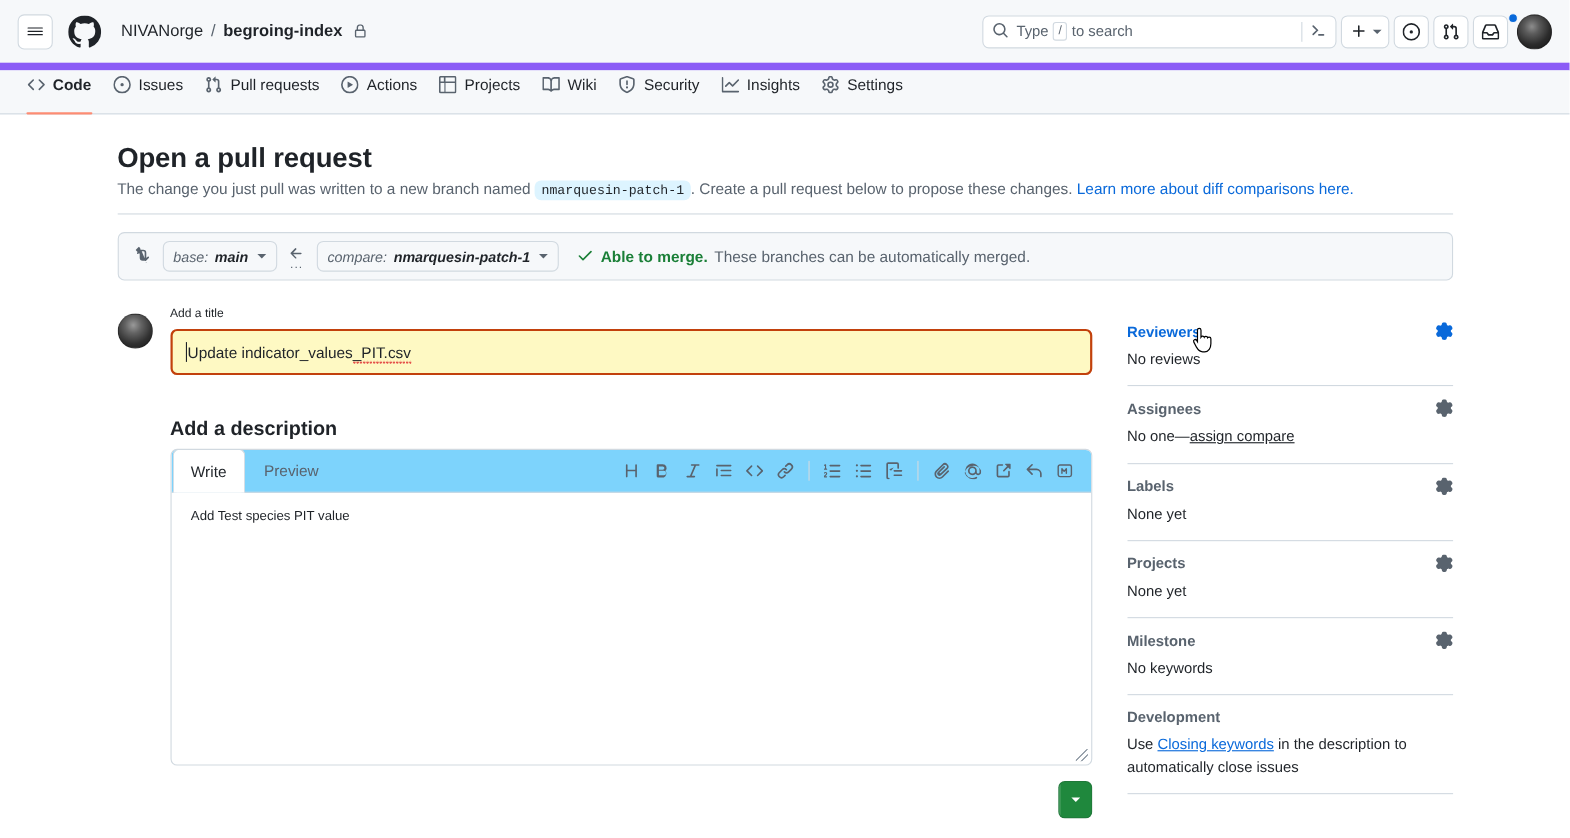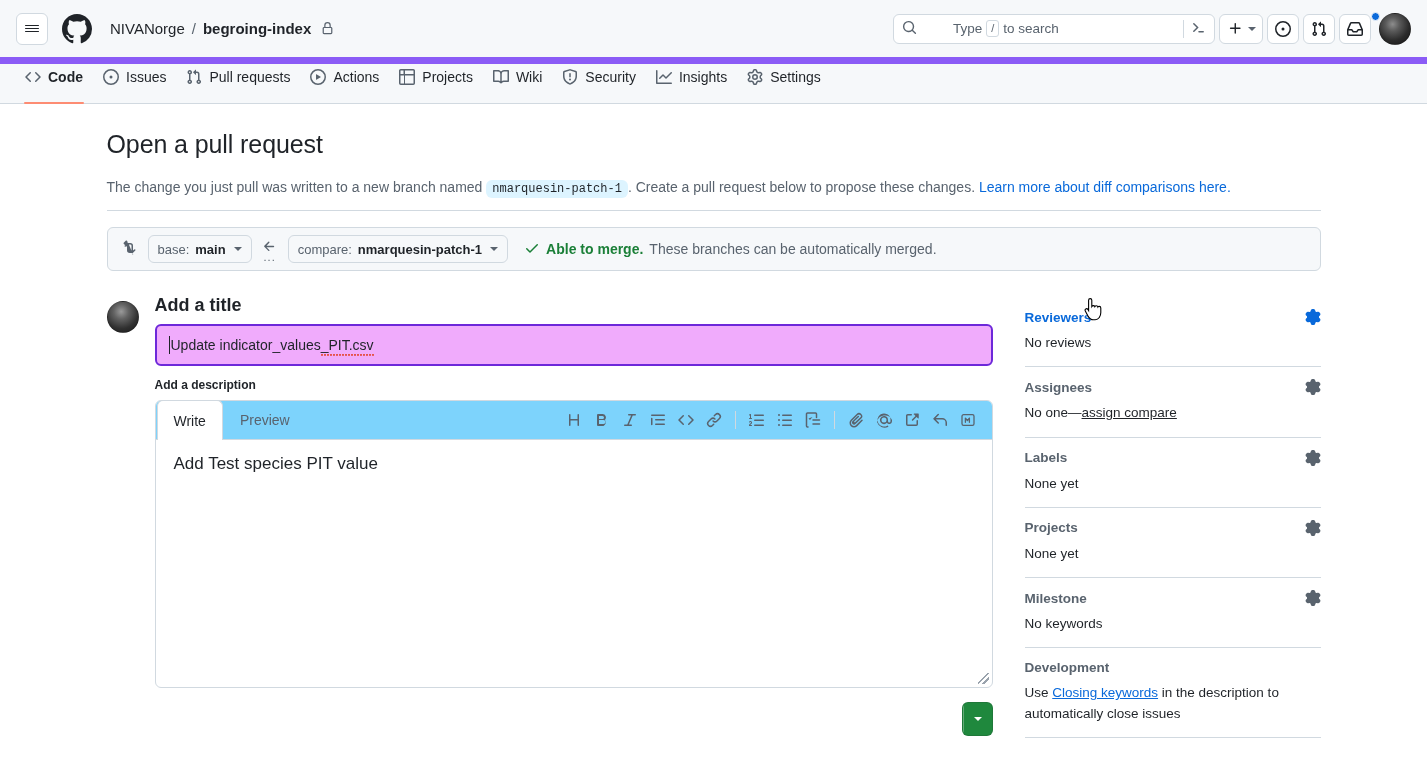--- a/index.html
+++ b/index.html
@@ -31,7 +31,7 @@
     width:322px;height:30px;border:1px solid #d1d9e0;border-radius:6px;background:#fff;
     display:flex;align-items:center;padding:0 8px;gap:7px;cursor:text;
   }
-  .search-ph{color:#59636e;font-size:13.5px;display:flex;align-items:center;gap:4px;flex:1;margin-left:29px;}
+  .search-ph{color:#59636e;font-size:13.5px;display:flex;align-items:center;gap:4px;flex:1;}
   .slash-key{
     border:1px solid #d1d9e0;border-radius:3px;font-size:11px;line-height:1;
     padding:2px 4px;color:#59636e;background:#fff;

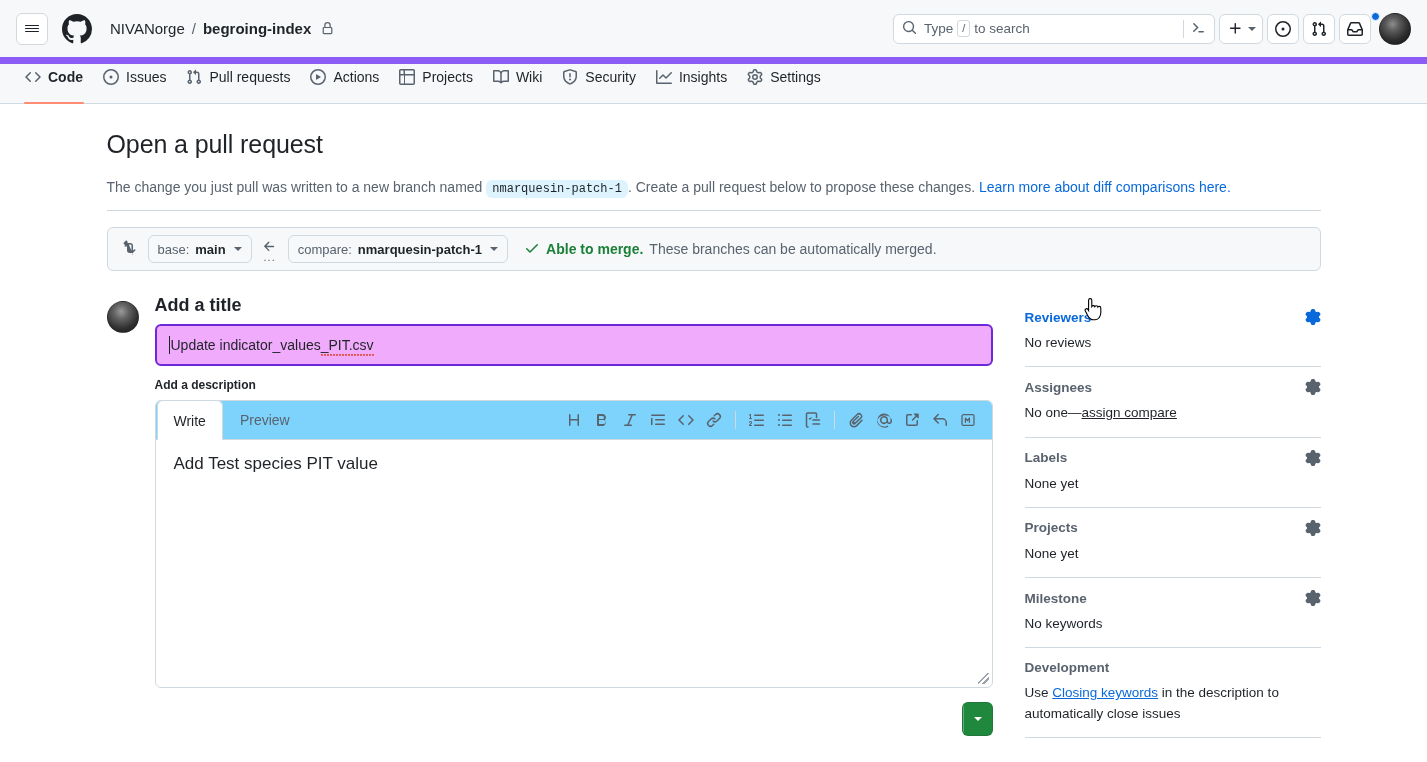--- a/index.html
+++ b/index.html
@@ -71,7 +71,7 @@
   
   .page{padding:26px 0 0 0;}
   .container{width:1214px;margin:0 auto;padding-left:0;}
-  h1.pagetitle{font-size:25px;font-weight:400;margin:0 0 18px 0;letter-spacing:-.1px;}
+  h1.pagetitle{font-size:25px;font-weight:700;margin:0 0 2px 0;letter-spacing:-.1px;}
   .subtitle{font-size:14px;color:#59636e;margin:0 0 12px 0;line-height:1.5;}
   code.branchpill{
     background:#ddf4ff;border-radius:6px;padding:2px 6px;

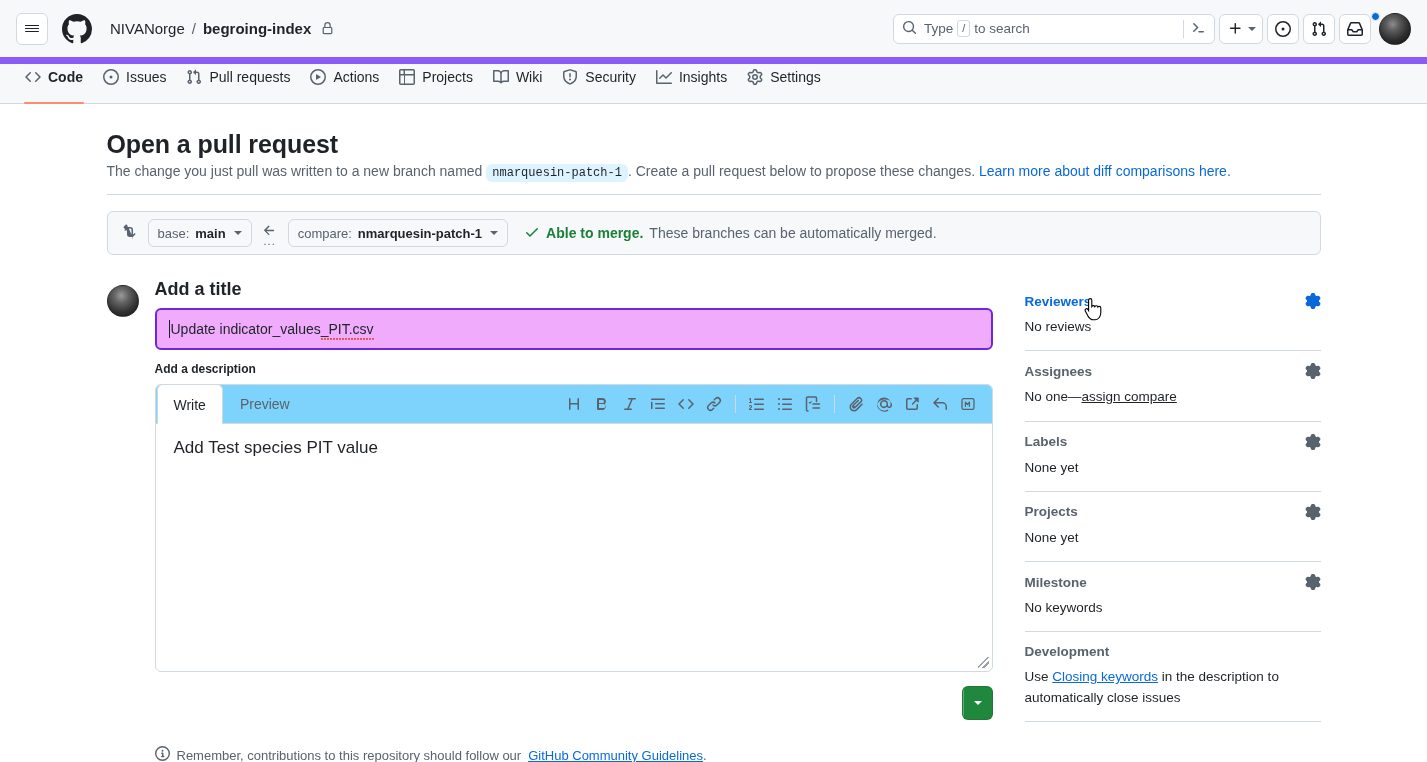--- a/index.html
+++ b/index.html
@@ -86,7 +86,7 @@
   }
   .btn-sm{
     height:28px;border:1px solid #d1d9e0;border-radius:6px;background:#f6f8fa;
-    display:flex;align-items:center;gap:6px;padding:0 9px;font-size:13px;cursor:pointer;color:#1f2328;
+    display:flex;align-items:center;gap:6px;padding:0 9px;font-size:13px;cursor:pointer;color:#1f2328;font-style:italic;
   }
   .btn-sm .lbl-muted{color:#59636e;}
   .btn-sm .lbl-strong{color:#1f2328;font-weight:bold;}

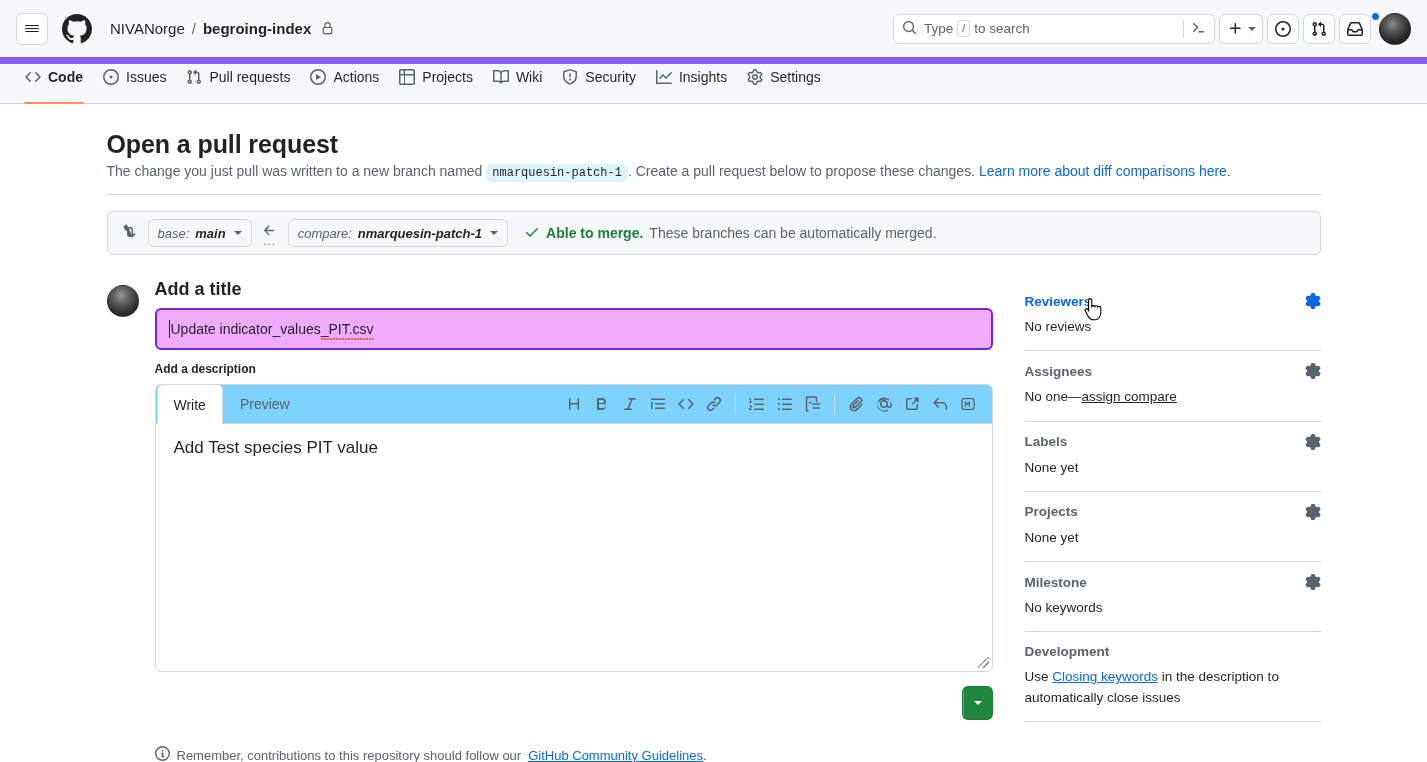--- a/index.html
+++ b/index.html
@@ -104,7 +104,7 @@
     border:1px solid rgba(0,0,0,.12);
   }
   .fields{flex:1;}
-  .fieldlabel{font-size:18px;font-weight:bold;margin:0 0 8px 0;color:#1f2328;}
+  .fieldlabel{font-size:11px;font-weight:normal;margin:0 0 8px 0;color:#1f2328;}
   .titleinput{
     width:838px;height:42px;border:2px solid #6d28d9;border-radius:6px;background:#f0abfc;
     display:flex;align-items:center;padding:0 12px;position:relative;cursor:text;

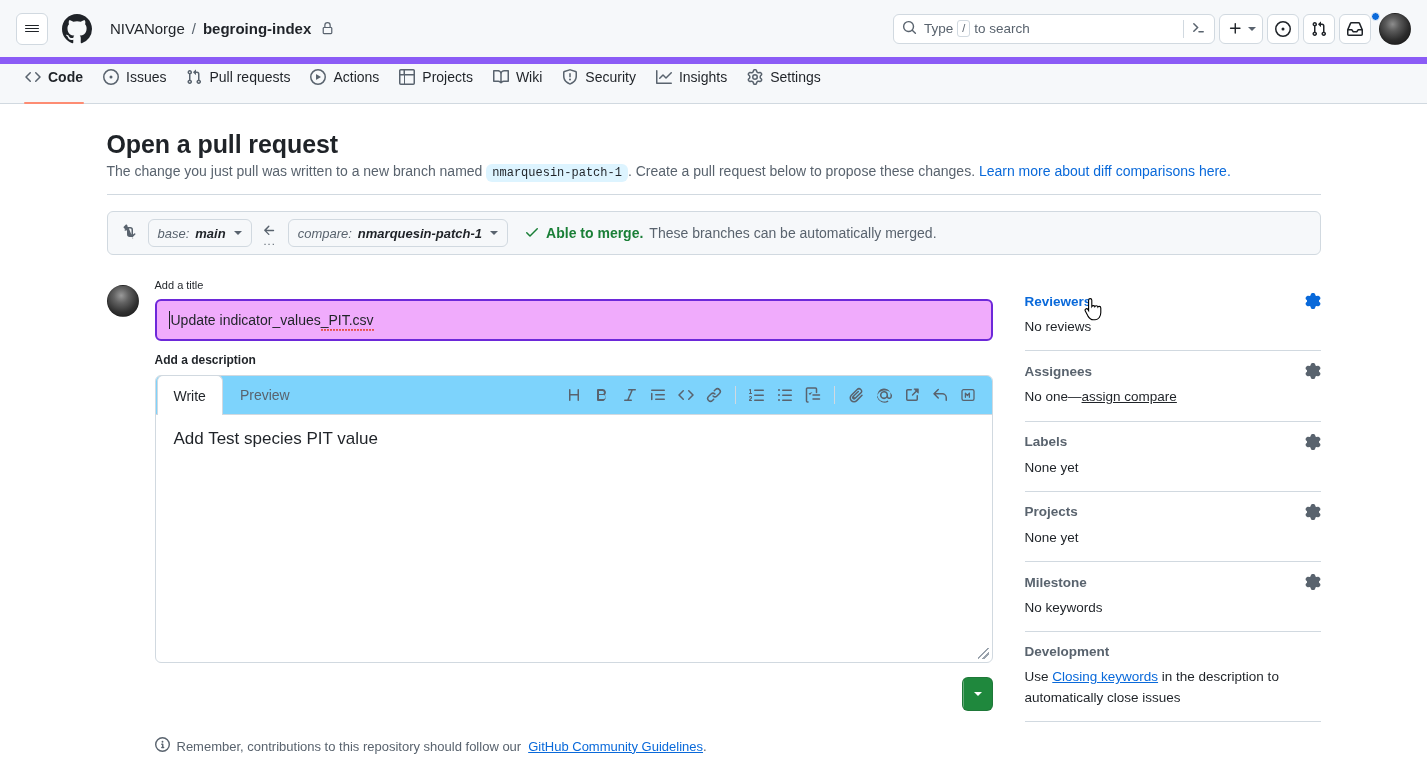--- a/index.html
+++ b/index.html
@@ -106,7 +106,7 @@
   .fields{flex:1;}
   .fieldlabel{font-size:11px;font-weight:normal;margin:0 0 8px 0;color:#1f2328;}
   .titleinput{
-    width:838px;height:42px;border:2px solid #6d28d9;border-radius:6px;background:#f0abfc;
+    width:838px;height:42px;border:2px solid #c2410c;border-radius:6px;background:#fef9c3;
     display:flex;align-items:center;padding:0 12px;position:relative;cursor:text;
   }
   .caret-bar{width:1px;height:18px;background:#1f2328;margin-right:1px;}

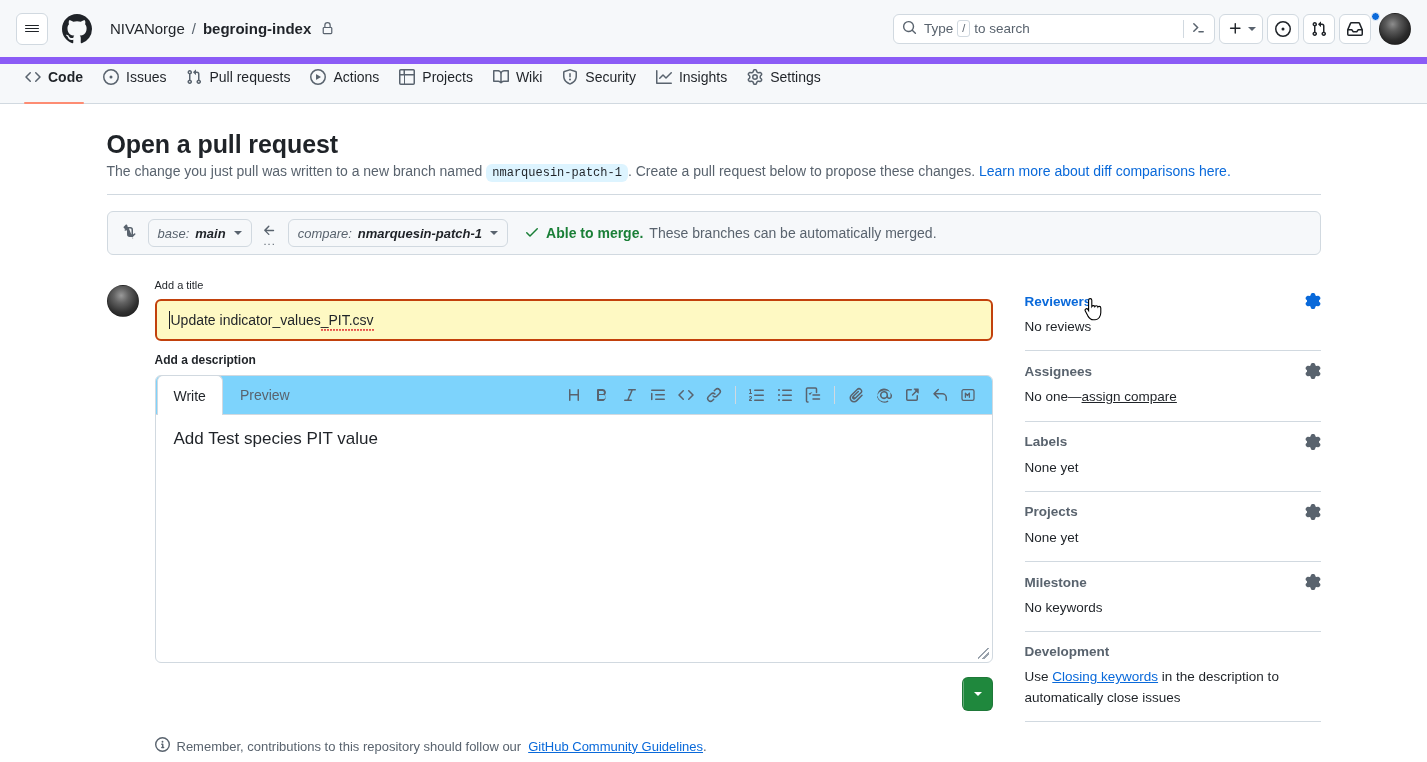--- a/index.html
+++ b/index.html
@@ -118,7 +118,7 @@
     background-size:3px 3px;background-repeat:repeat-x;background-position:0 100%;
     padding-bottom:3px;
   }
-  .desclabel{margin:12px 0 8px 0;font-size:12px;font-weight:bold;}
+  .desclabel{margin:38px 0 8px 0;font-size:18px;font-weight:bold;}
   .editor{
     width:838px;border:1px solid #d1d9e0;border-radius:6px;background:#fff;overflow:hidden;
   }

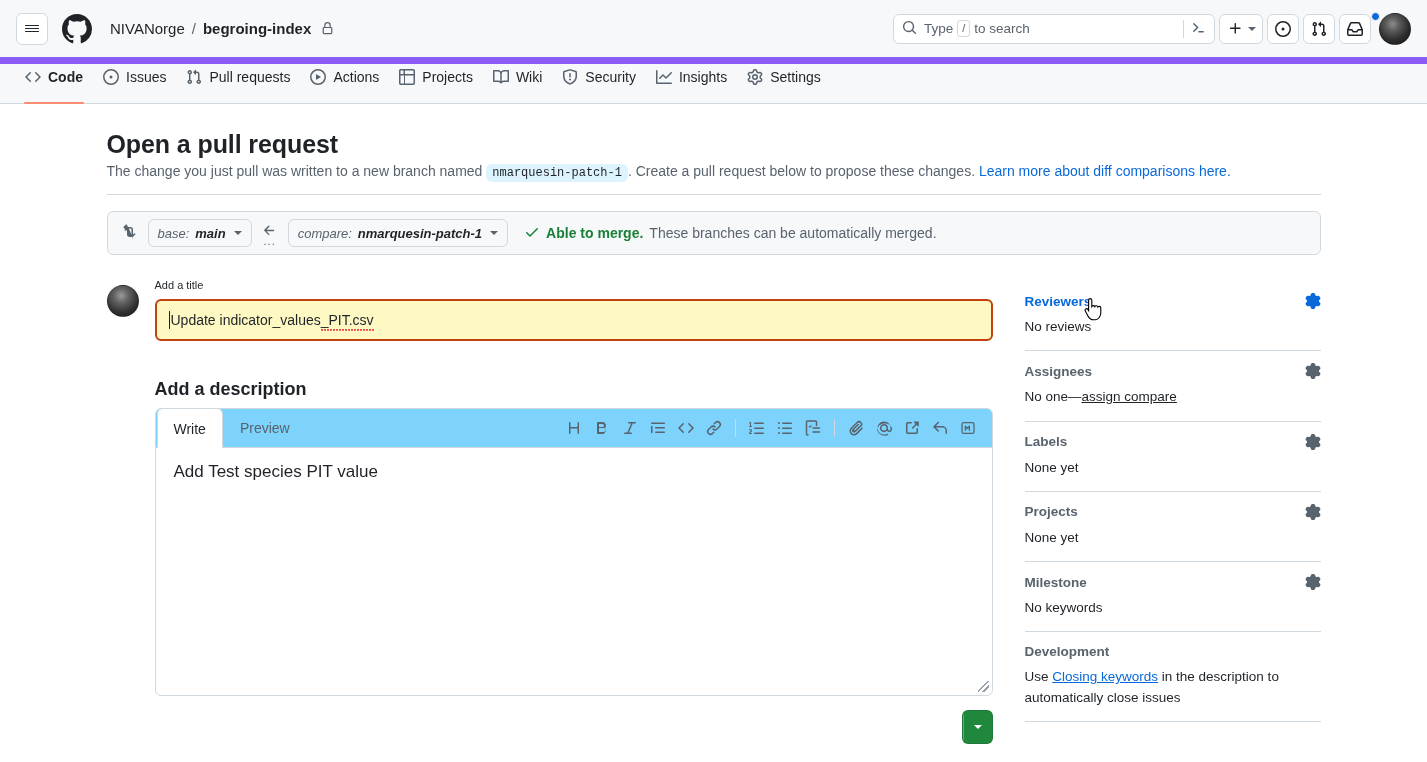--- a/index.html
+++ b/index.html
@@ -141,7 +141,7 @@
   }
   .tbsep{width:1px;height:18px;background:#d1d9e0;margin:0 7px;}
   .editor-body{
-    height:247px;padding:14px 18px;font-size:17px;color:#1f2328;position:relative;
+    height:247px;padding:14px 18px;font-size:12px;color:#1f2328;position:relative;
   }
   .resize-grip{
     position:absolute;right:3px;bottom:3px;width:11px;height:11px;

